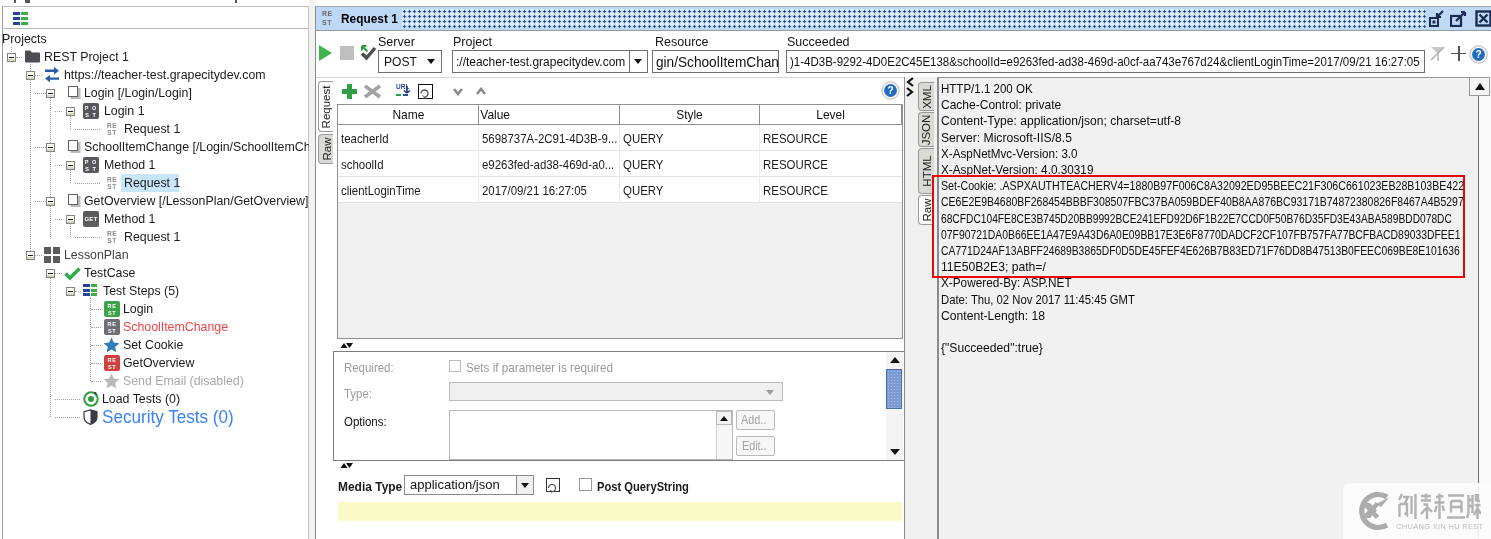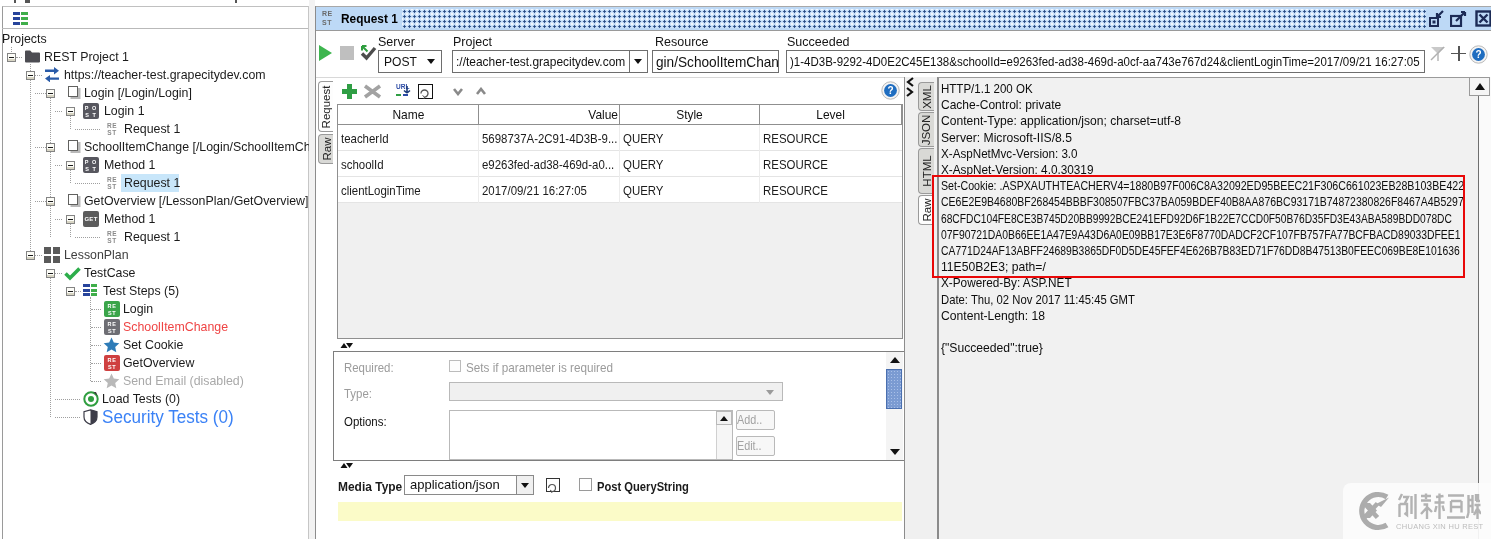--- a/index.html
+++ b/index.html
@@ -235,7 +235,7 @@
 <div class="a" style="left:337px;top:104px;width:566px;height:235px;border:1px solid #8f8f8f;background:#f0f0f0;box-sizing:border-box"></div>
 <div class="a" style="left:338px;top:105px;width:564px;height:20px;background:#fff;border-bottom:1px solid #8f8f8f;box-sizing:border-box"></div>
 <div class="a" style="left:338px;top:105px;width:141px;height:19px;border-right:1px solid #8f8f8f;box-sizing:border-box;text-align:center;font-size:13px;line-height:19px;color:#111"><span class="sc" style="transform:scaleX(.92)">Name</span></div>
-<div class="a" style="left:479px;top:105px;width:141px;height:19px;border-right:1px solid #8f8f8f;box-sizing:border-box;text-align:right;font-size:13px;line-height:19px;color:#111"><span class="sc" style="transform:scaleX(.92)">Value</span></div>
+<div class="a" style="left:479px;top:105px;width:141px;height:19px;border-right:1px solid #8f8f8f;box-sizing:border-box;text-align:left;font-size:13px;line-height:19px;color:#111"><span class="sc" style="transform:scaleX(.92)">Value</span></div>
 <div class="a" style="left:620px;top:105px;width:140px;height:19px;border-right:1px solid #8f8f8f;box-sizing:border-box;text-align:center;font-size:13px;line-height:19px;color:#111"><span class="sc" style="transform:scaleX(.92)">Style</span></div>
 <div class="a" style="left:760px;top:105px;width:142px;height:19px;border-right:1px solid #8f8f8f;box-sizing:border-box;text-align:center;font-size:13px;line-height:19px;color:#111"><span class="sc" style="transform:scaleX(.92)">Level</span></div>
 <div class="a" style="left:338px;top:125px;width:564px;height:26px;background:#fff;border-bottom:1px solid #e4e4e4;box-sizing:border-box"></div>

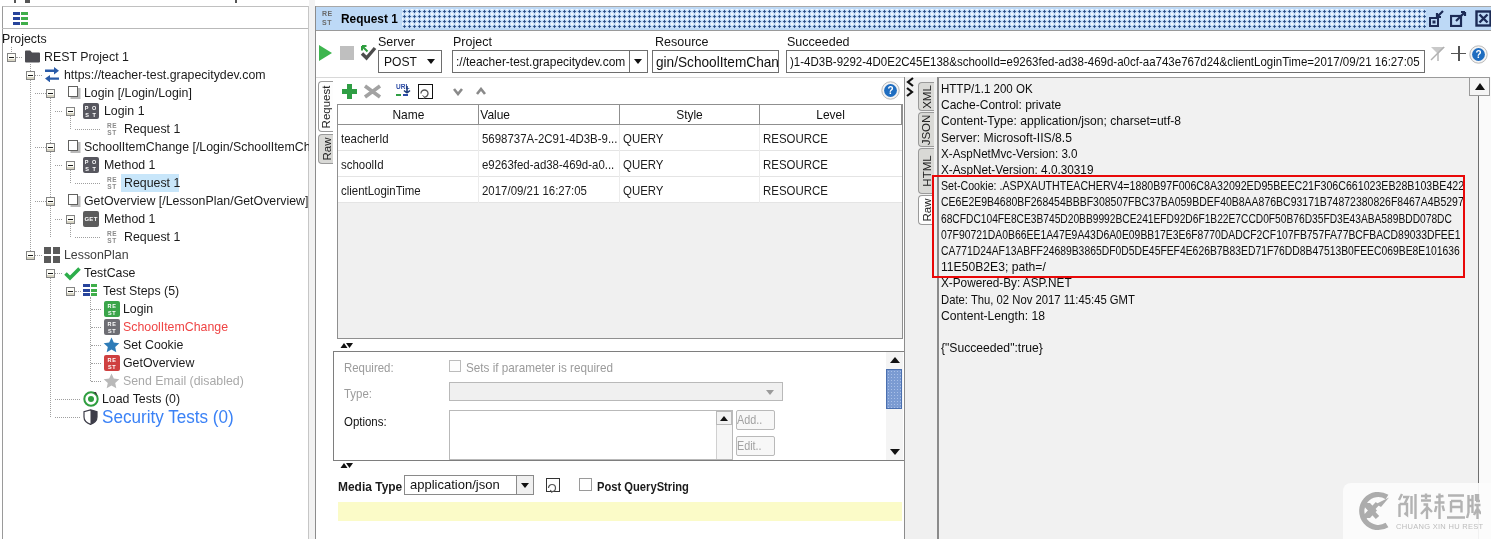--- a/index.html
+++ b/index.html
@@ -16,7 +16,7 @@
 .lbl{position:absolute;font-size:12.5px;color:#141414;white-space:nowrap}
 .vtab{position:absolute;display:flex;align-items:center;justify-content:center;border:1px solid #9a9a9a;border-right:none;border-radius:4px 0 0 4px;box-sizing:border-box;background:#d9d9d6}
 .vtab span{transform:rotate(-90deg);white-space:nowrap;font-size:11.5px;color:#222}
-.gbtn{position:absolute;background:#f7f7f7;border:1px solid #b9b9b9;border-radius:2px;color:#a2a2a2;font-size:12px;text-align:left;box-sizing:border-box}
+.gbtn{position:absolute;background:#f7f7f7;border:1px solid #b9b9b9;border-radius:2px;color:#a2a2a2;font-size:12px;text-align:center;box-sizing:border-box}
 .s86{display:inline-block;transform:scaleX(.86);transform-origin:0 50%;white-space:nowrap}
 .s91{display:inline-block;transform:scaleX(.91);transform-origin:0 50%;white-space:nowrap}
 .s92{display:inline-block;transform:scaleX(.92);transform-origin:0 50%;white-space:nowrap}

